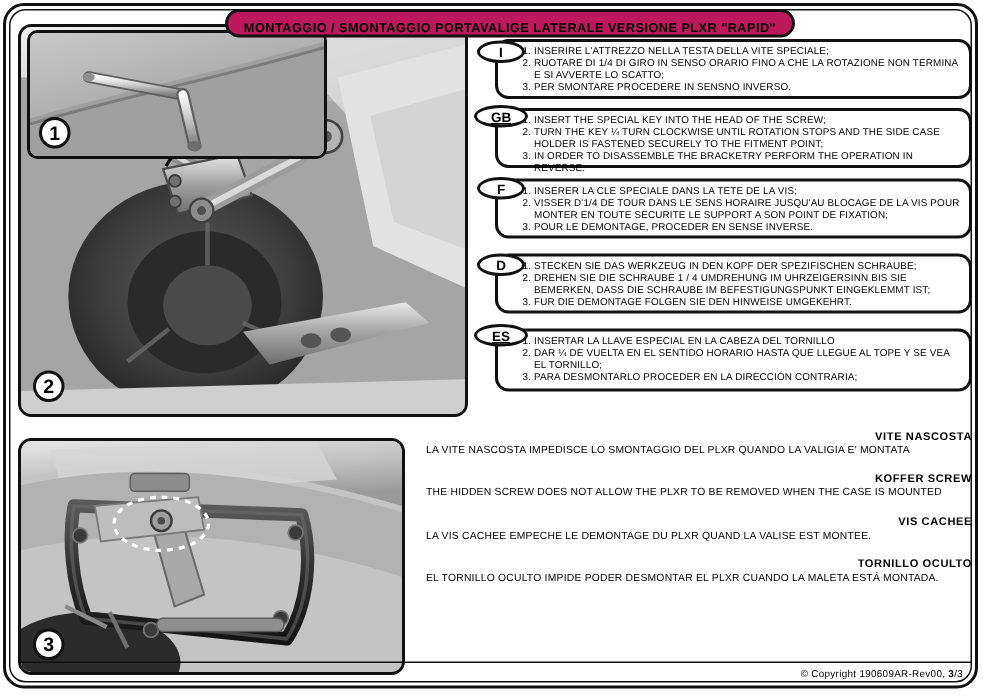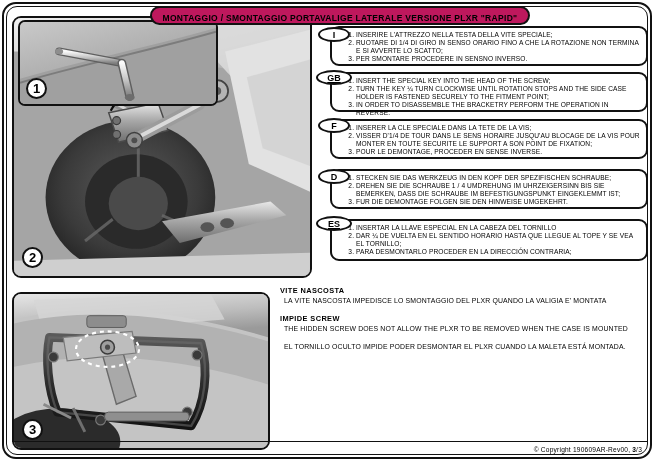--- a/index.html
+++ b/index.html
@@ -148,6 +148,7 @@
     letter-spacing: 0.4px;
     color: #000;
     margin-bottom: 2px;
+    text-align: right;
   }
   .note-body {
     font-size: 6.9px;

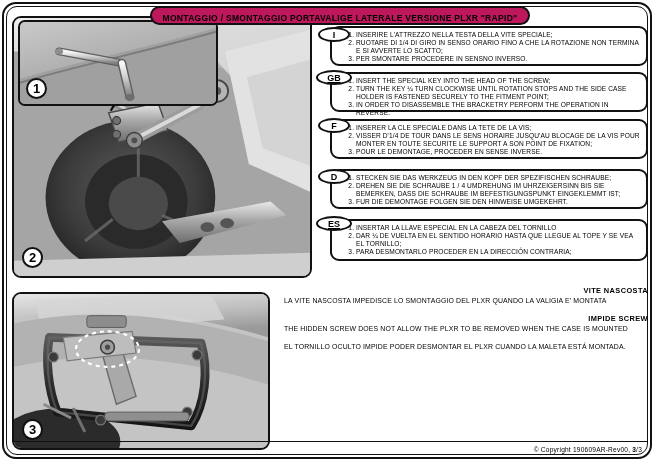--- a/index.html
+++ b/index.html
@@ -391,7 +391,7 @@
       <div class="note-body">LA VITE NASCOSTA IMPEDISCE LO SMONTAGGIO DEL PLXR QUANDO LA VALIGIA E' MONTATA</div>
     </div>
     <div class="note">
-      <div class="note-title">IMPIDE SCREW</div>
+      <div class="note-title">KOFFER SCREW</div>
       <div class="note-body">THE HIDDEN SCREW DOES NOT ALLOW THE PLXR TO BE REMOVED WHEN THE CASE IS MOUNTED</div>
     </div>
     <div class="note">

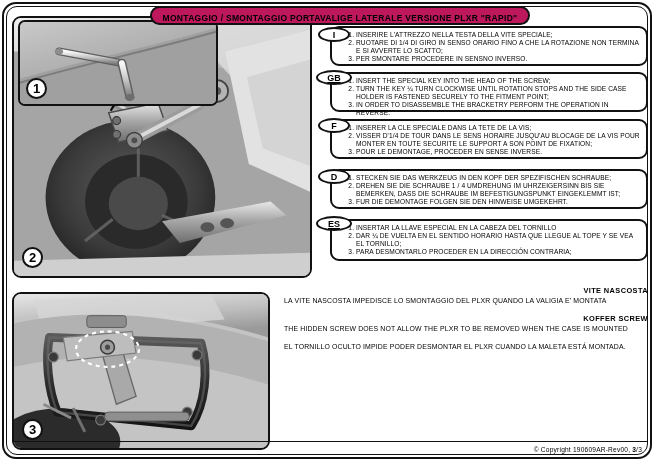--- a/index.html
+++ b/index.html
@@ -395,6 +395,10 @@
       <div class="note-body">THE HIDDEN SCREW DOES NOT ALLOW THE PLXR TO BE REMOVED WHEN THE CASE IS MOUNTED</div>
     </div>
     <div class="note">
+      <div class="note-title">VIS CACHEE</div>
+      <div class="note-body">LA VIS CACHEE EMPECHE LE DEMONTAGE DU PLXR QUAND LA VALISE EST MONTEE.</div>
+    </div>
+    <div class="note">
       <div class="note-body">EL TORNILLO OCULTO IMPIDE PODER DESMONTAR EL PLXR CUANDO LA MALETA ESTÁ MONTADA.</div>
     </div>
   </div>

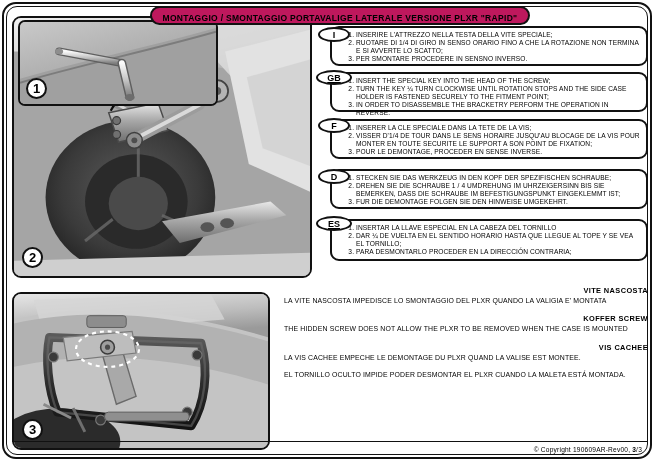--- a/index.html
+++ b/index.html
@@ -399,6 +399,7 @@
       <div class="note-body">LA VIS CACHEE EMPECHE LE DEMONTAGE DU PLXR QUAND LA VALISE EST MONTEE.</div>
     </div>
     <div class="note">
+      <div class="note-title">TORNILLO OCULTO</div>
       <div class="note-body">EL TORNILLO OCULTO IMPIDE PODER DESMONTAR EL PLXR CUANDO LA MALETA ESTÁ MONTADA.</div>
     </div>
   </div>

